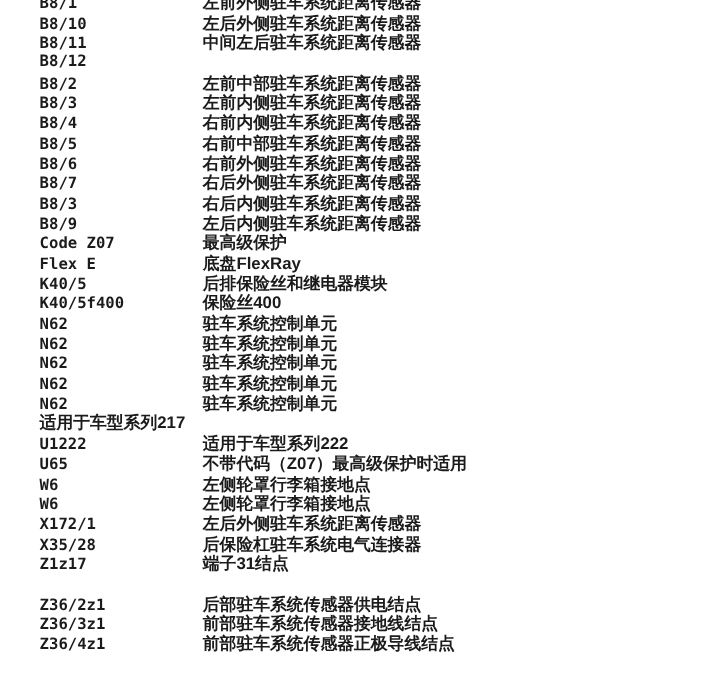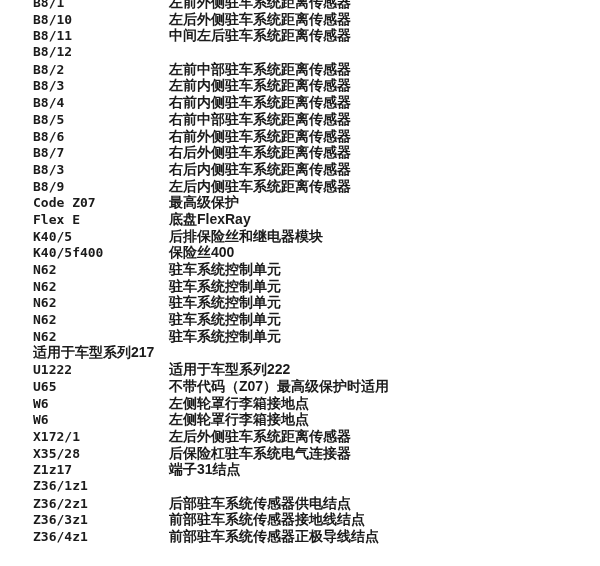--- a/index.html
+++ b/index.html
@@ -184,7 +184,6 @@
   </div>
 
   <div class="legend-row">
-    <span class="code-cell">Z36/1z1</span>
   </div>
 
   <div class="legend-row">

